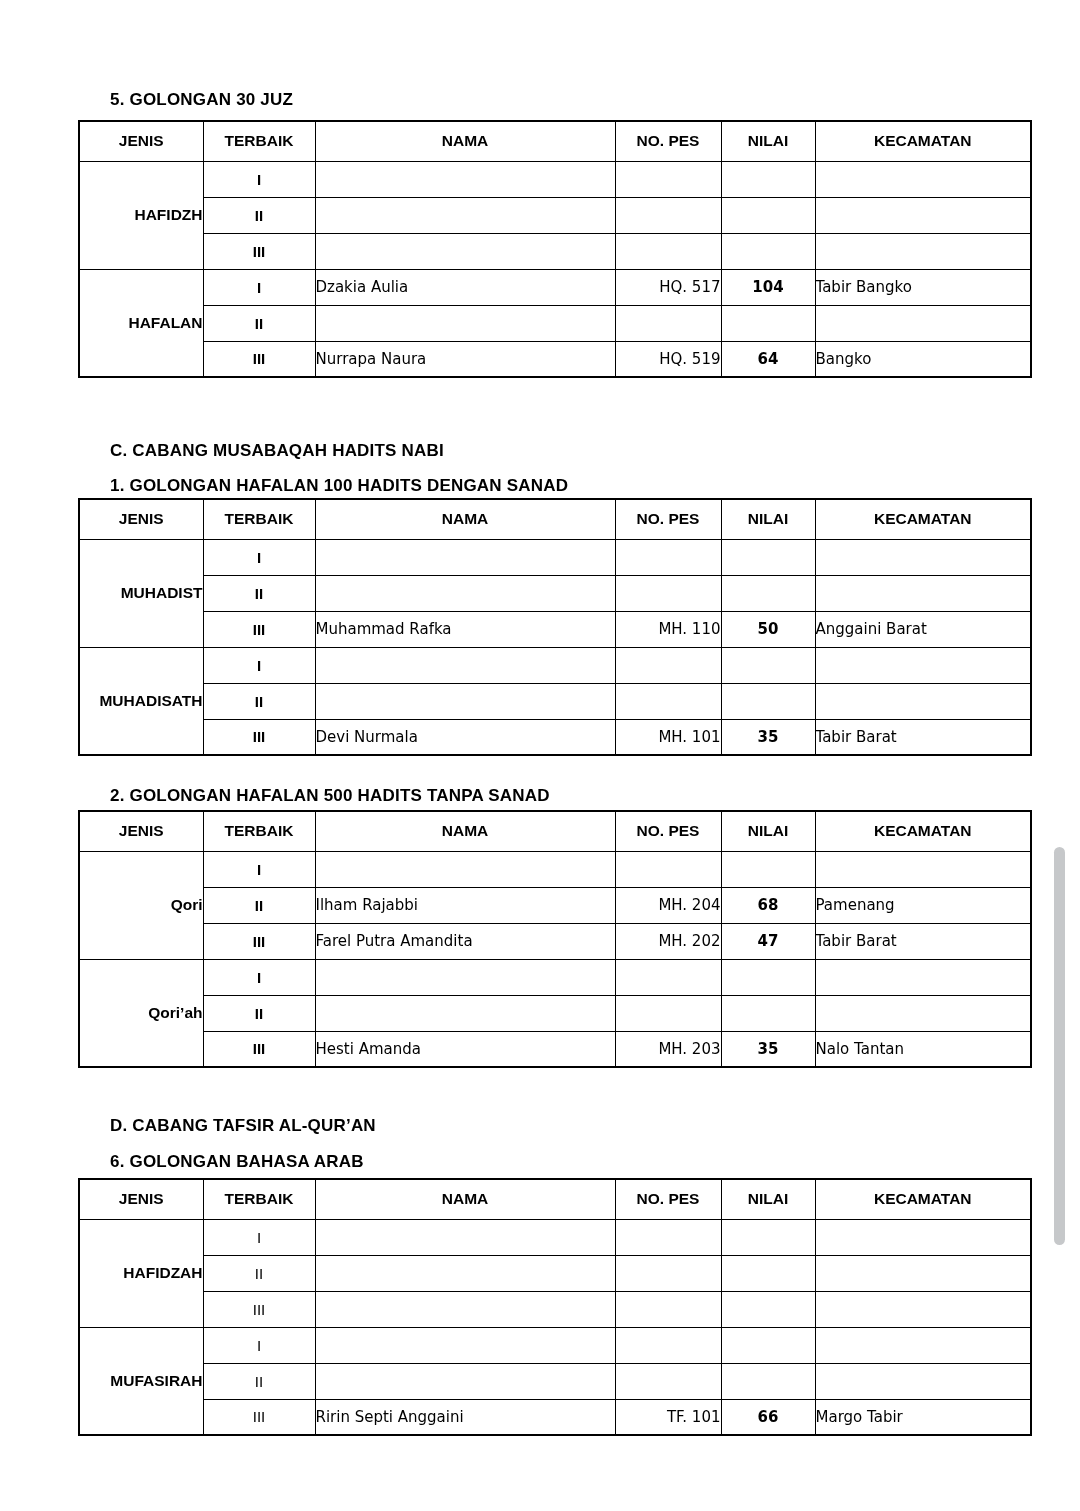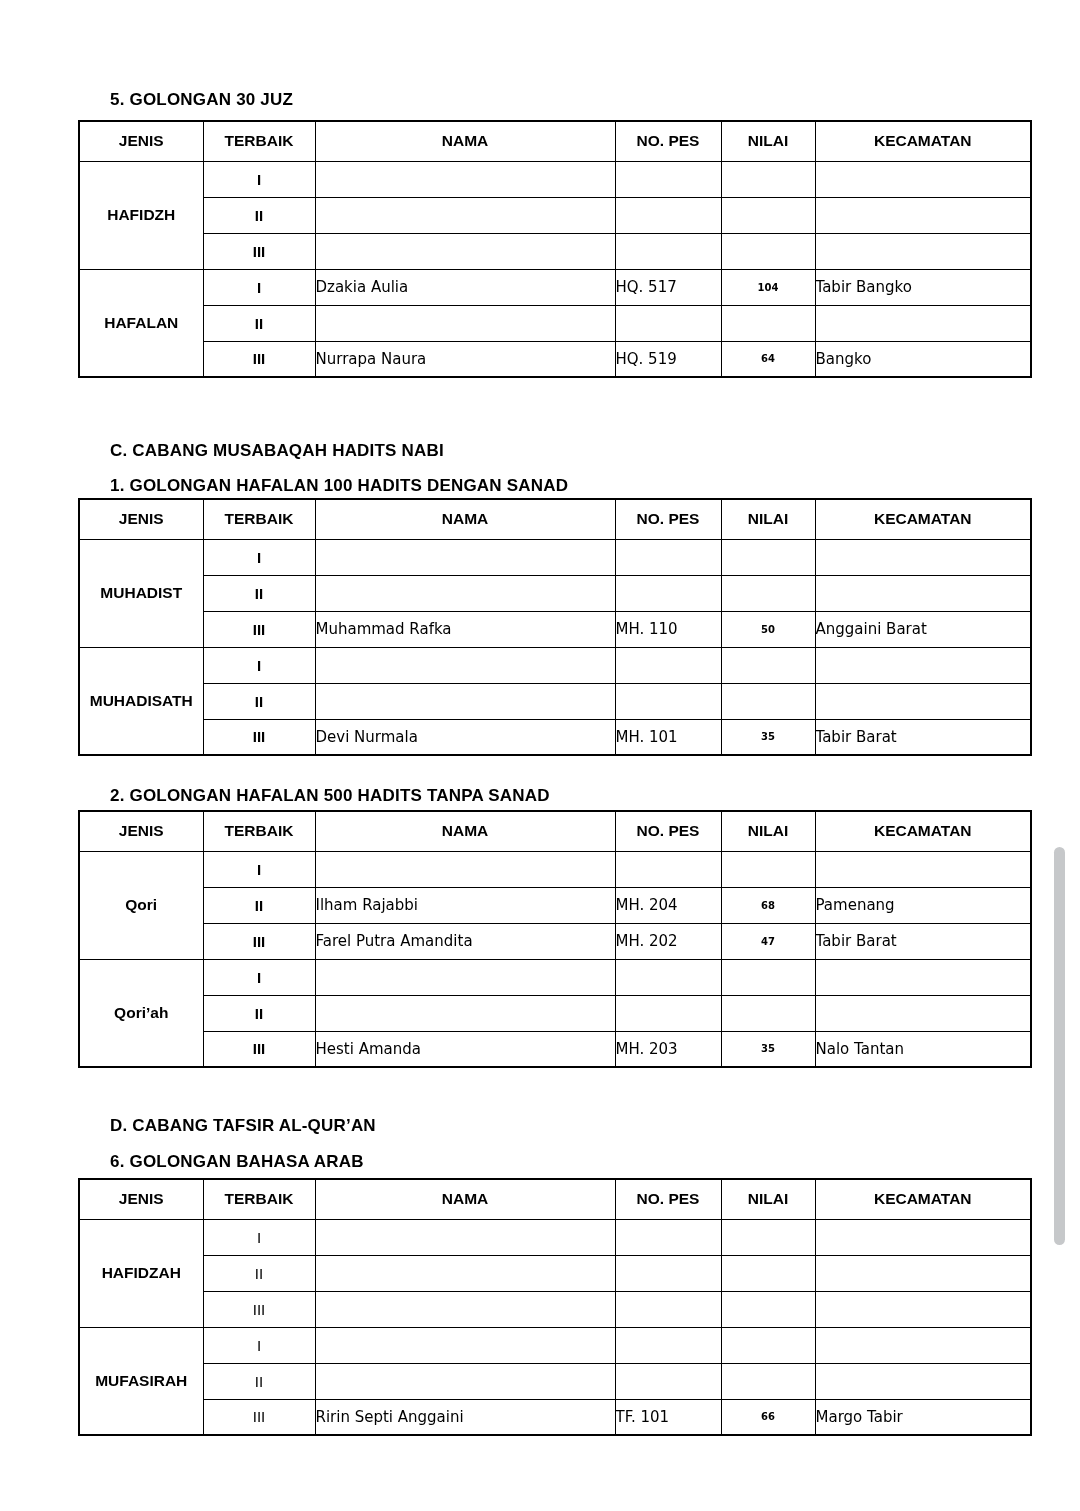--- a/index.html
+++ b/index.html
@@ -50,7 +50,7 @@
     font-family: "Liberation Sans", sans-serif;
     font-size: 15.5px;
     font-weight: bold;
-    text-align: center;
+    text-align: right;
   }
   td.rank {
     font-family: "Liberation Sans", sans-serif;

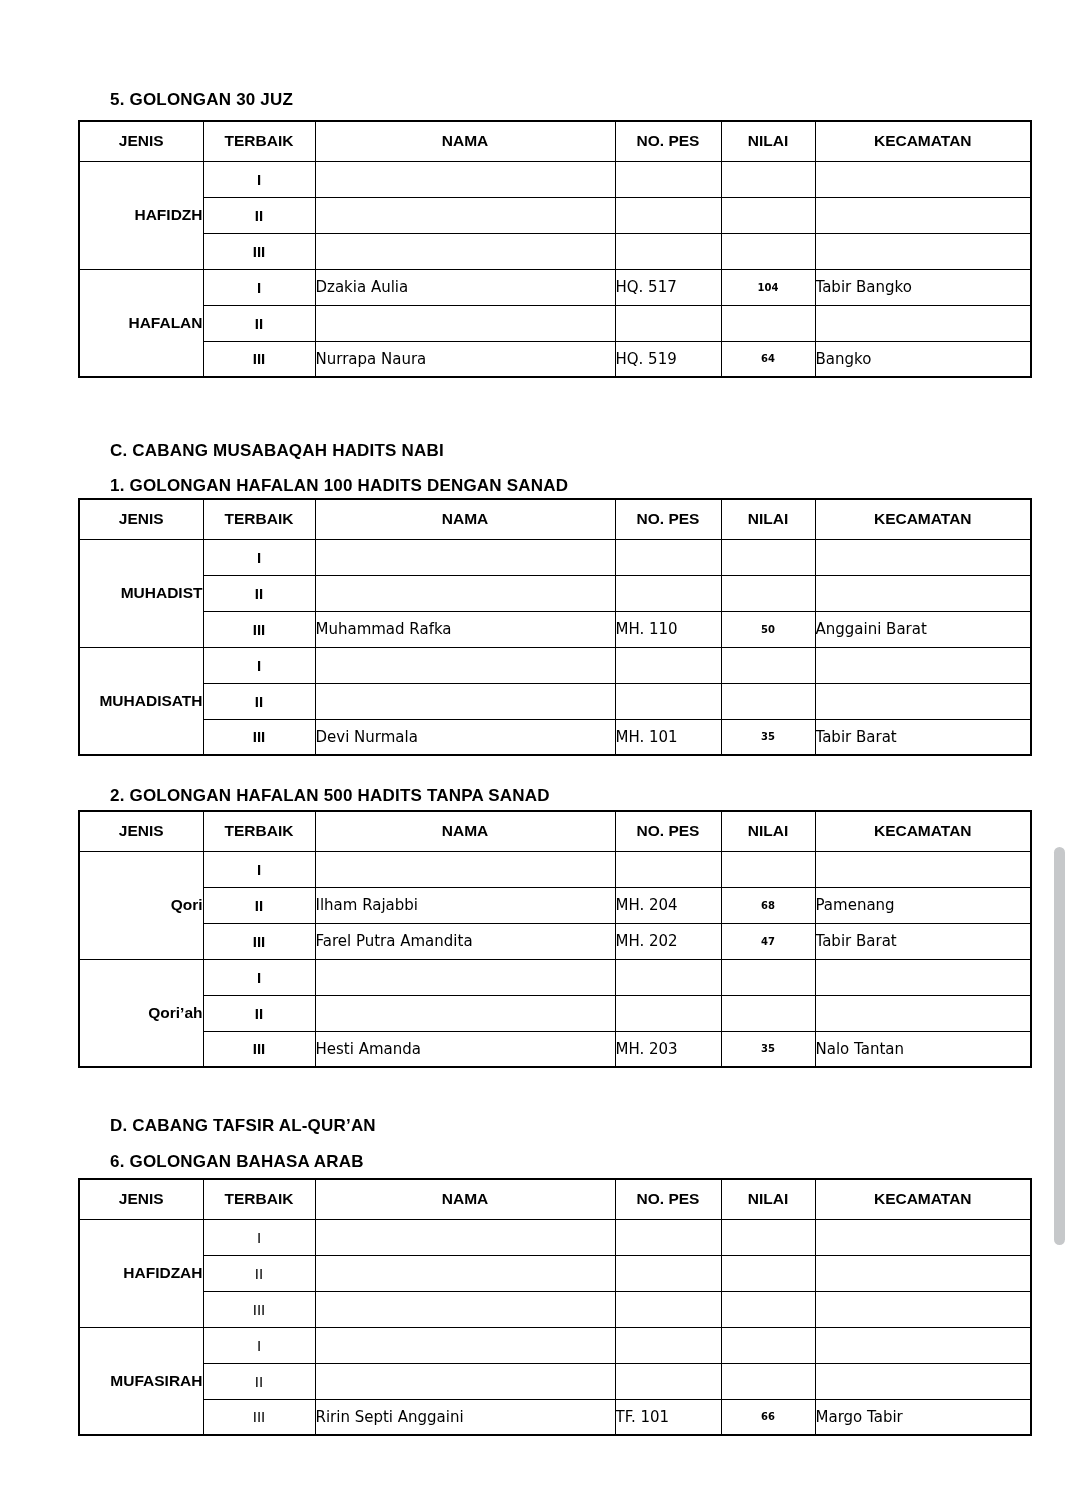--- a/index.html
+++ b/index.html
@@ -68,7 +68,7 @@
   td.nopes {
     font-family: "DejaVu Sans", sans-serif;
     font-size: 15px;
-    text-align: left;
+    text-align: right;
   }
   td.nilai {
     font-family: "DejaVu Sans", sans-serif;

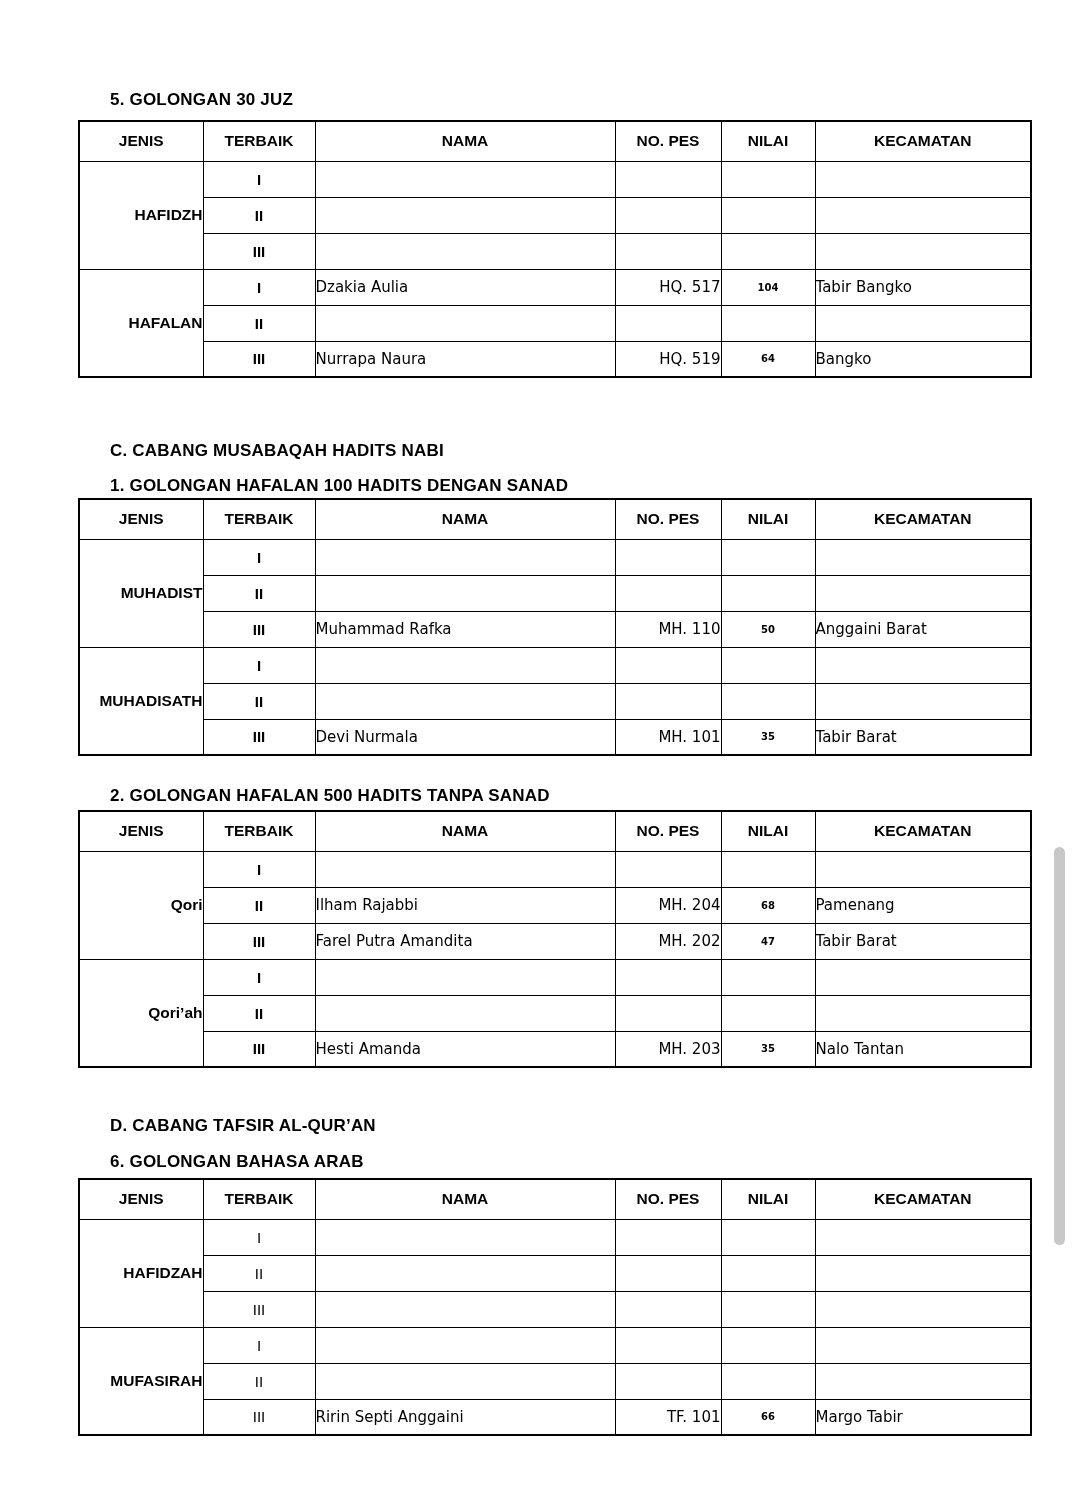--- a/index.html
+++ b/index.html
@@ -72,7 +72,7 @@
   }
   td.nilai {
     font-family: "DejaVu Sans", sans-serif;
-    font-size: 10px;
+    font-size: 15px;
     font-weight: bold;
     text-align: center;
   }

